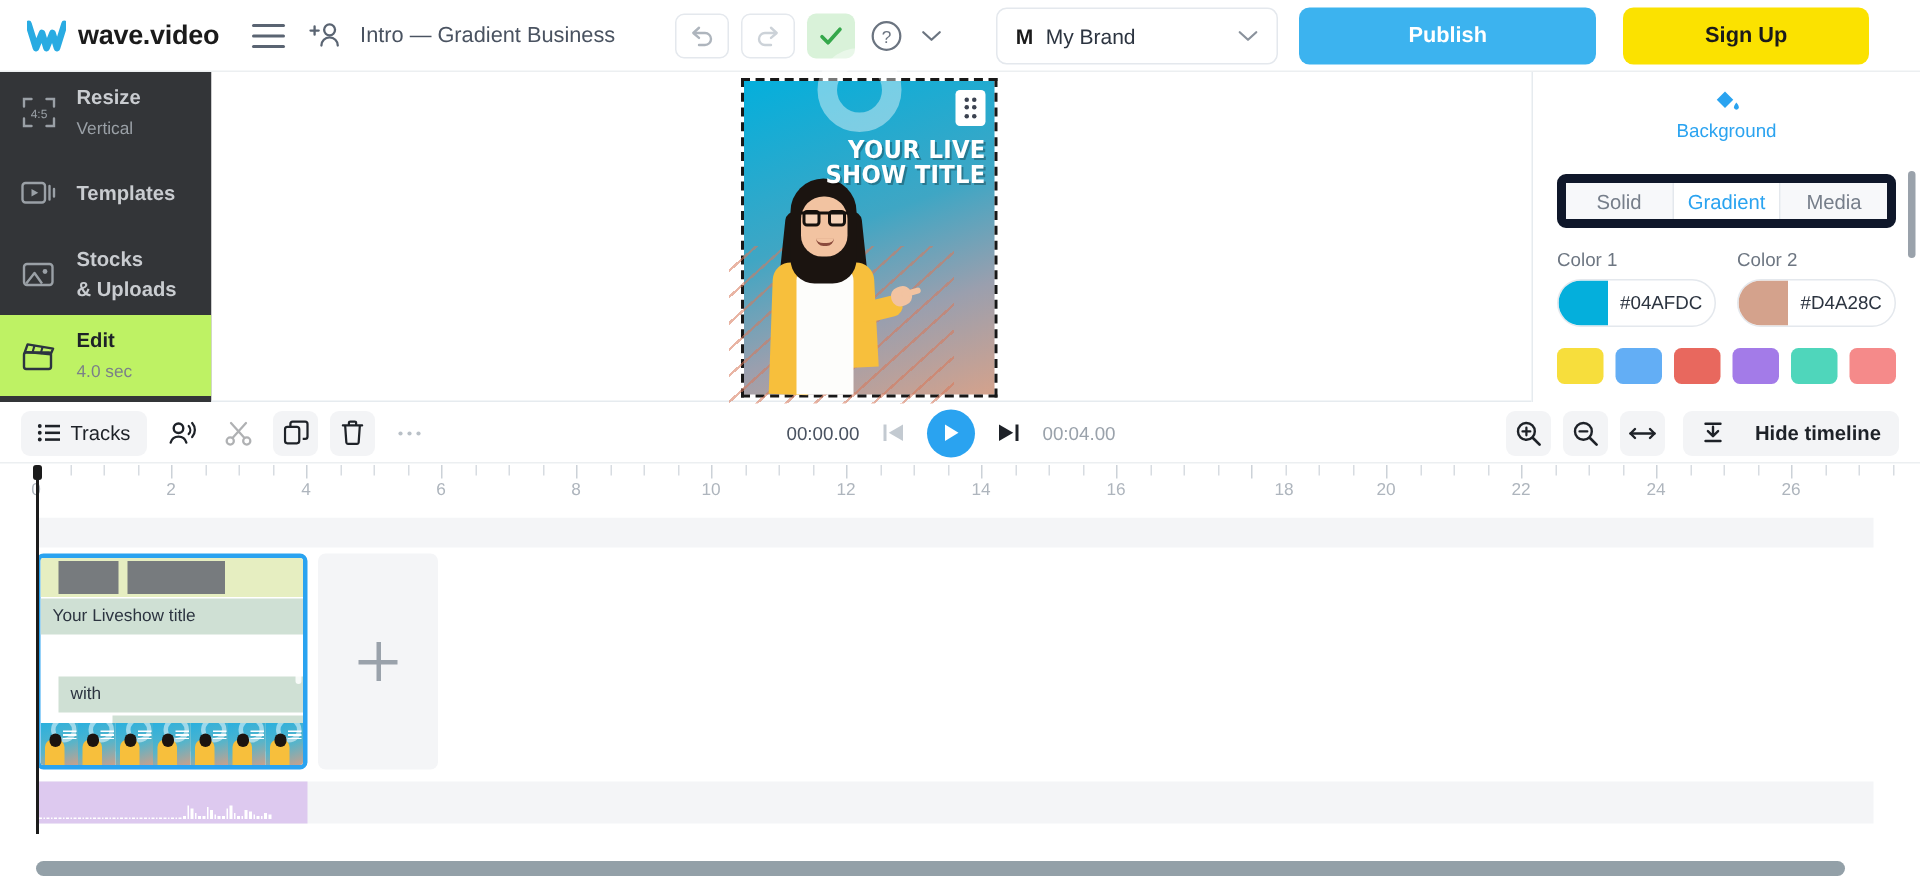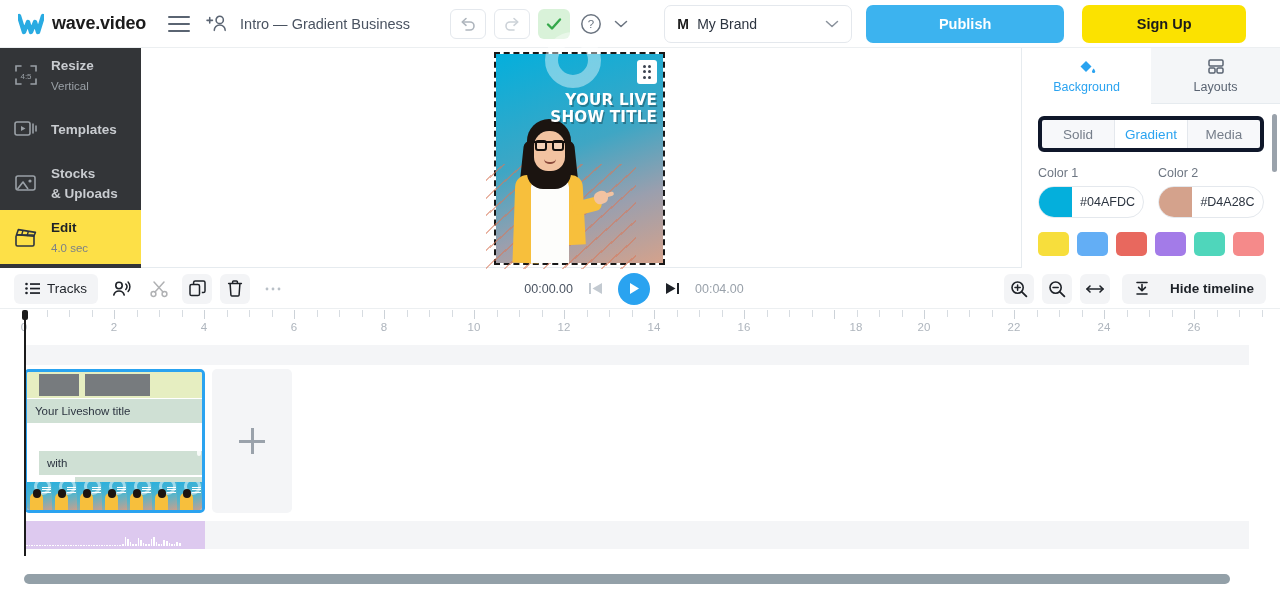--- a/index.html
+++ b/index.html
@@ -452,14 +452,6 @@
           <path d="M16.6 10.4 c1.2 1.6 1.6 2.4 1.6 3.1 a1.6 1.6 0 0 1 -3.2 0 c0 -0.7 0.4 -1.5 1.6 -3.1 z" fill="#2aa3f0"></path>
         </svg>
         <span>Background</span>
-      </div>
-      <div class="rp-tab">
-        <svg width="22" height="18" viewBox="0 0 22 18">
-          <rect x="4" y="2" width="14" height="6" rx="1.2" fill="none" stroke="#5a6472" stroke-width="1.5"></rect>
-          <rect x="4" y="10" width="6" height="5" rx="1.2" fill="none" stroke="#5a6472" stroke-width="1.5"></rect>
-          <rect x="12" y="10" width="6" height="5" rx="1.2" fill="none" stroke="#5a6472" stroke-width="1.5"></rect>
-        </svg>
-        <span>Layouts</span>
       </div>
     </div>
 

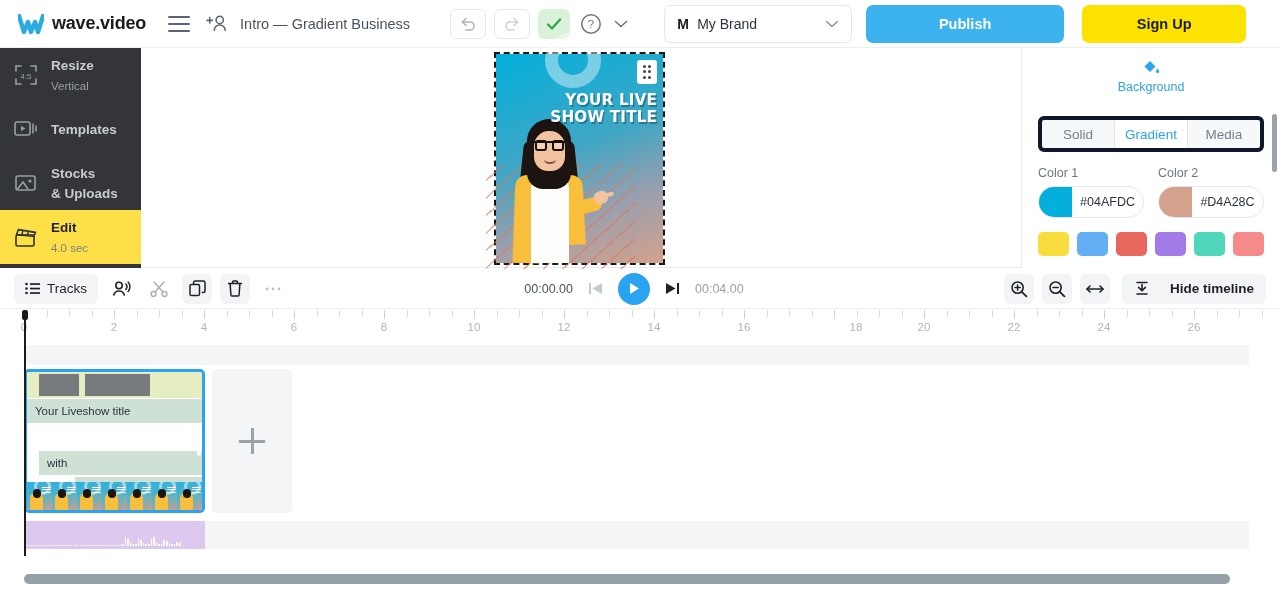--- a/index.html
+++ b/index.html
@@ -144,7 +144,7 @@
   .rp-tab.active { background: #ffffff; color: #2aa3f0; border-bottom: 1px solid transparent; }
   .rp-body { padding: 12px 16px 0 16px; position: relative; }
   .seg {
-    display: flex; height: 36px; border: 4px solid #0f172a; border-radius: 6px;
+    display: flex; height: 36px; border: 6px solid #0f172a; border-radius: 6px;
     overflow: hidden; background: #f7f8fa;
   }
   .seg div {

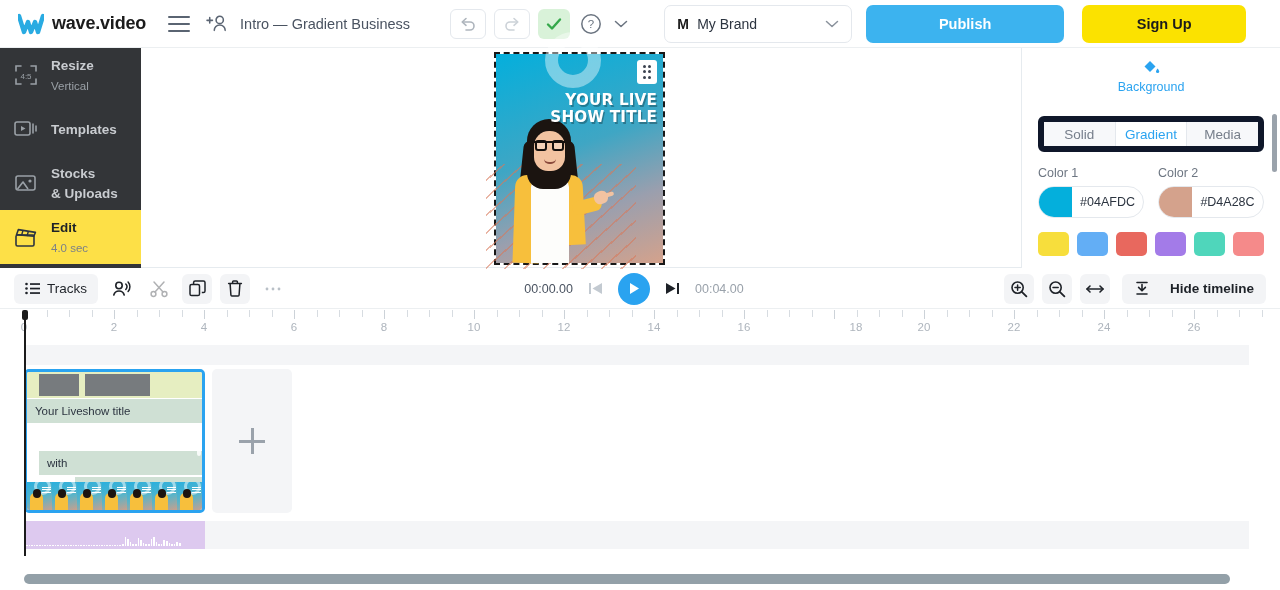--- a/index.html
+++ b/index.html
@@ -72,7 +72,7 @@
     height: 54px; display: flex; align-items: center; gap: 11px;
     padding-left: 12px; cursor: pointer; color: #c9ccd0;
   }
-  .side-item.active { background: #fde047; color: #1e2228; }
+  .side-item.active { background: #bef264; color: #1e2228; }
   .side-ic { width: 28px; height: 28px; flex: none; display: flex; align-items: center; justify-content: center; }
   .side-lbl { line-height: 1.22; }
   .side-t { font-size: 13.5px; font-weight: bold; }

